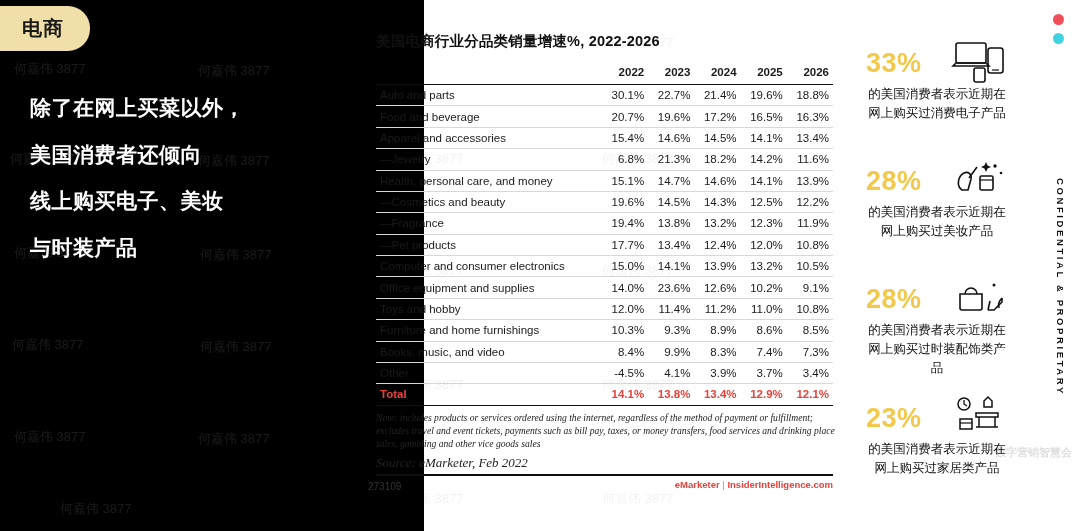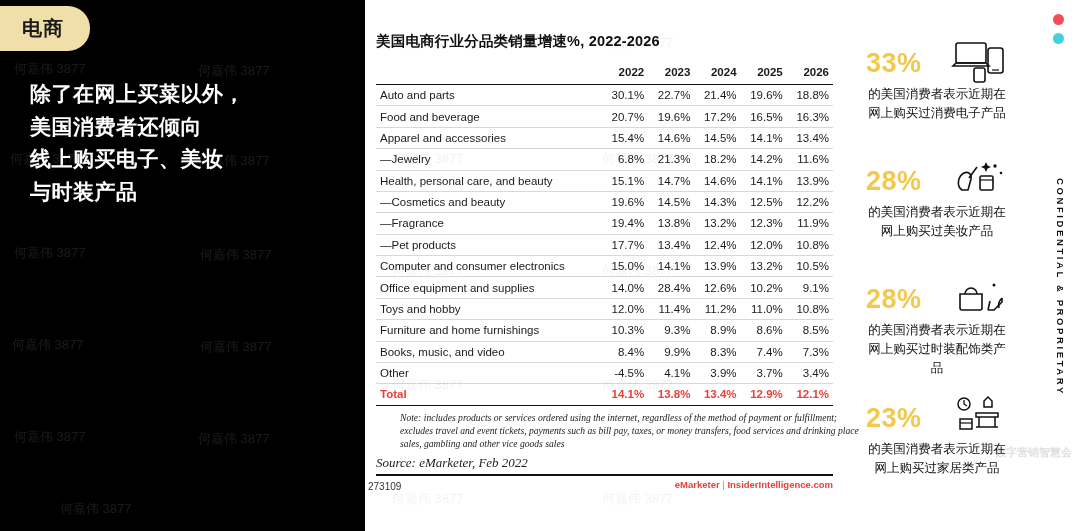--- a/index.html
+++ b/index.html
@@ -25,7 +25,7 @@
     position: absolute;
     left: 0;
     top: 0;
-    width: 365px;
+    width: 424px;
     height: 531px;
     background: #000000;
     overflow: hidden;

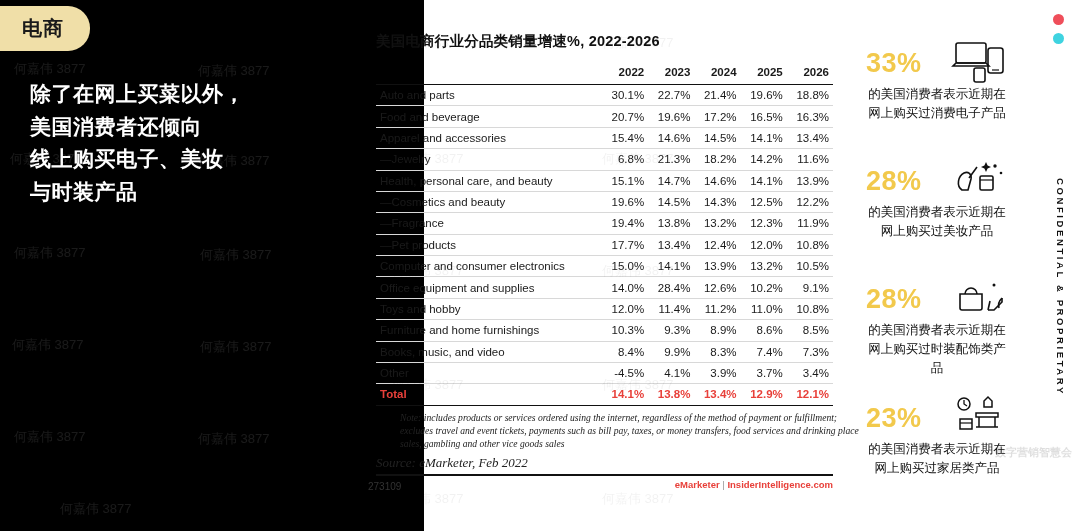--- a/index.html
+++ b/index.html
@@ -54,7 +54,7 @@
     line-height: 1.55;
     letter-spacing: 0.5px;
   }
-  .headline div { white-space: nowrap; }
+  .headline div { white-space: nowrap; margin-top: 14px; }
 
   
   .wm {

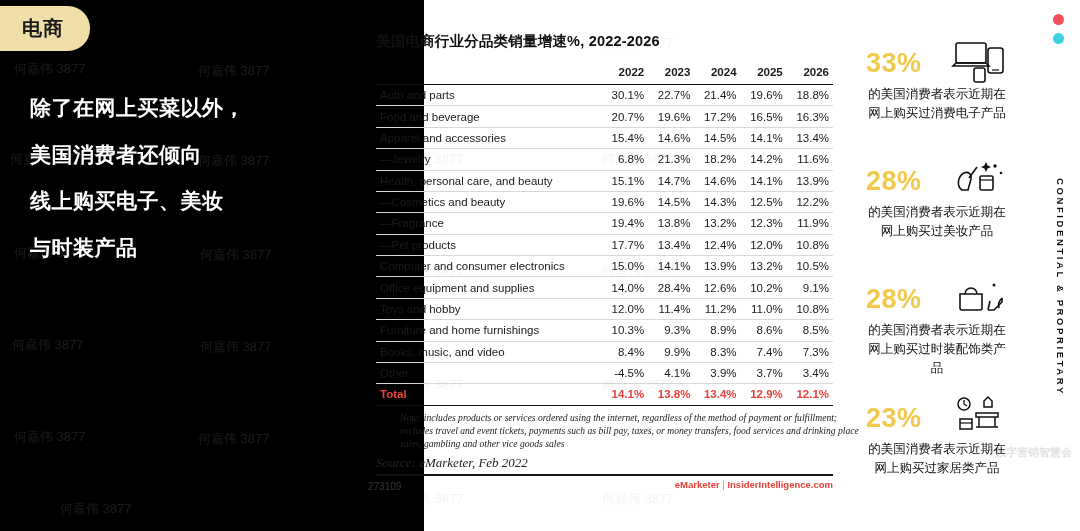--- a/index.html
+++ b/index.html
@@ -315,7 +315,7 @@
           <td>11.6%</td>
         </tr>
         <tr>
-          <td class="lbl">Health, personal care, and beauty</td>
+          <td class="lbl">Health, personal care, and money</td>
           <td>15.1%</td>
           <td>14.7%</td>
           <td>14.6%</td>

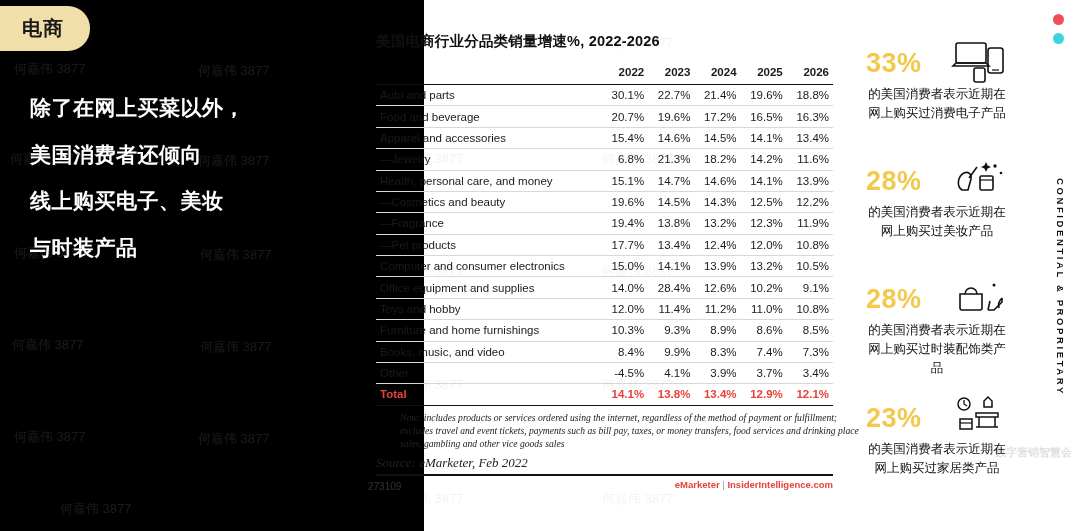--- a/index.html
+++ b/index.html
@@ -357,7 +357,7 @@
         <tr>
           <td class="lbl">Office equipment and supplies</td>
           <td>14.0%</td>
-          <td>28.4%</td>
+          <td>23.6%</td>
           <td>12.6%</td>
           <td>10.2%</td>
           <td>9.1%</td>

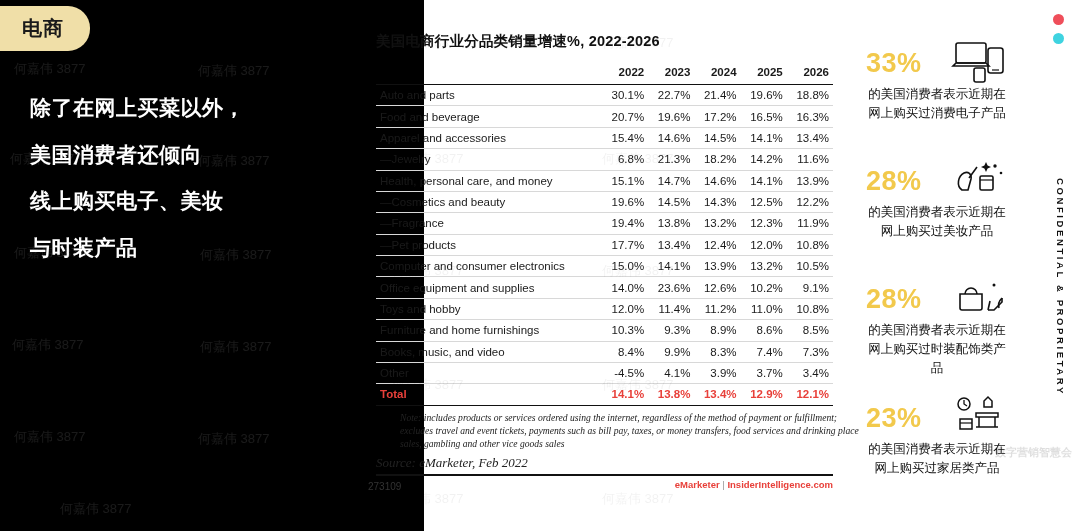--- a/index.html
+++ b/index.html
@@ -135,7 +135,6 @@
     color: #222;
     font-family: "Liberation Serif", serif;
     font-style: italic;
-    margin-left: 24px;
   }
   .source {
     position: absolute;

